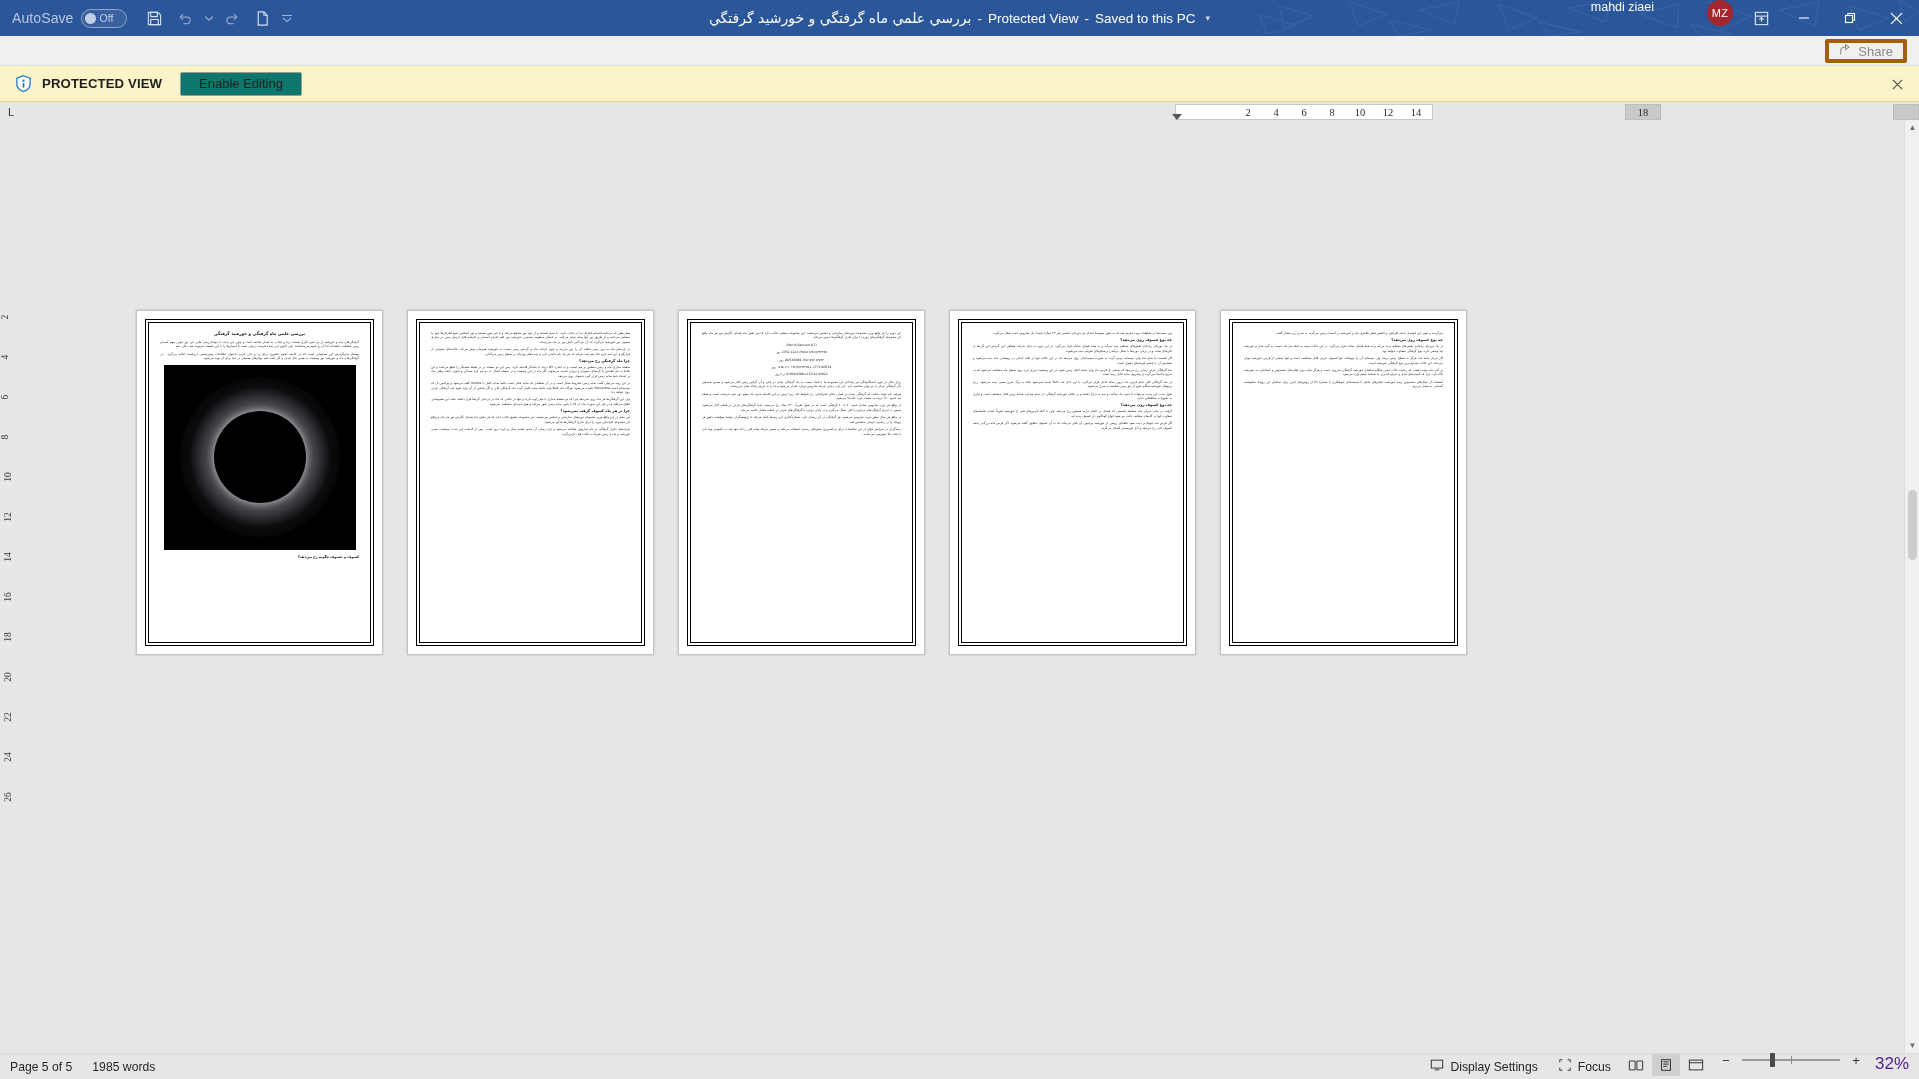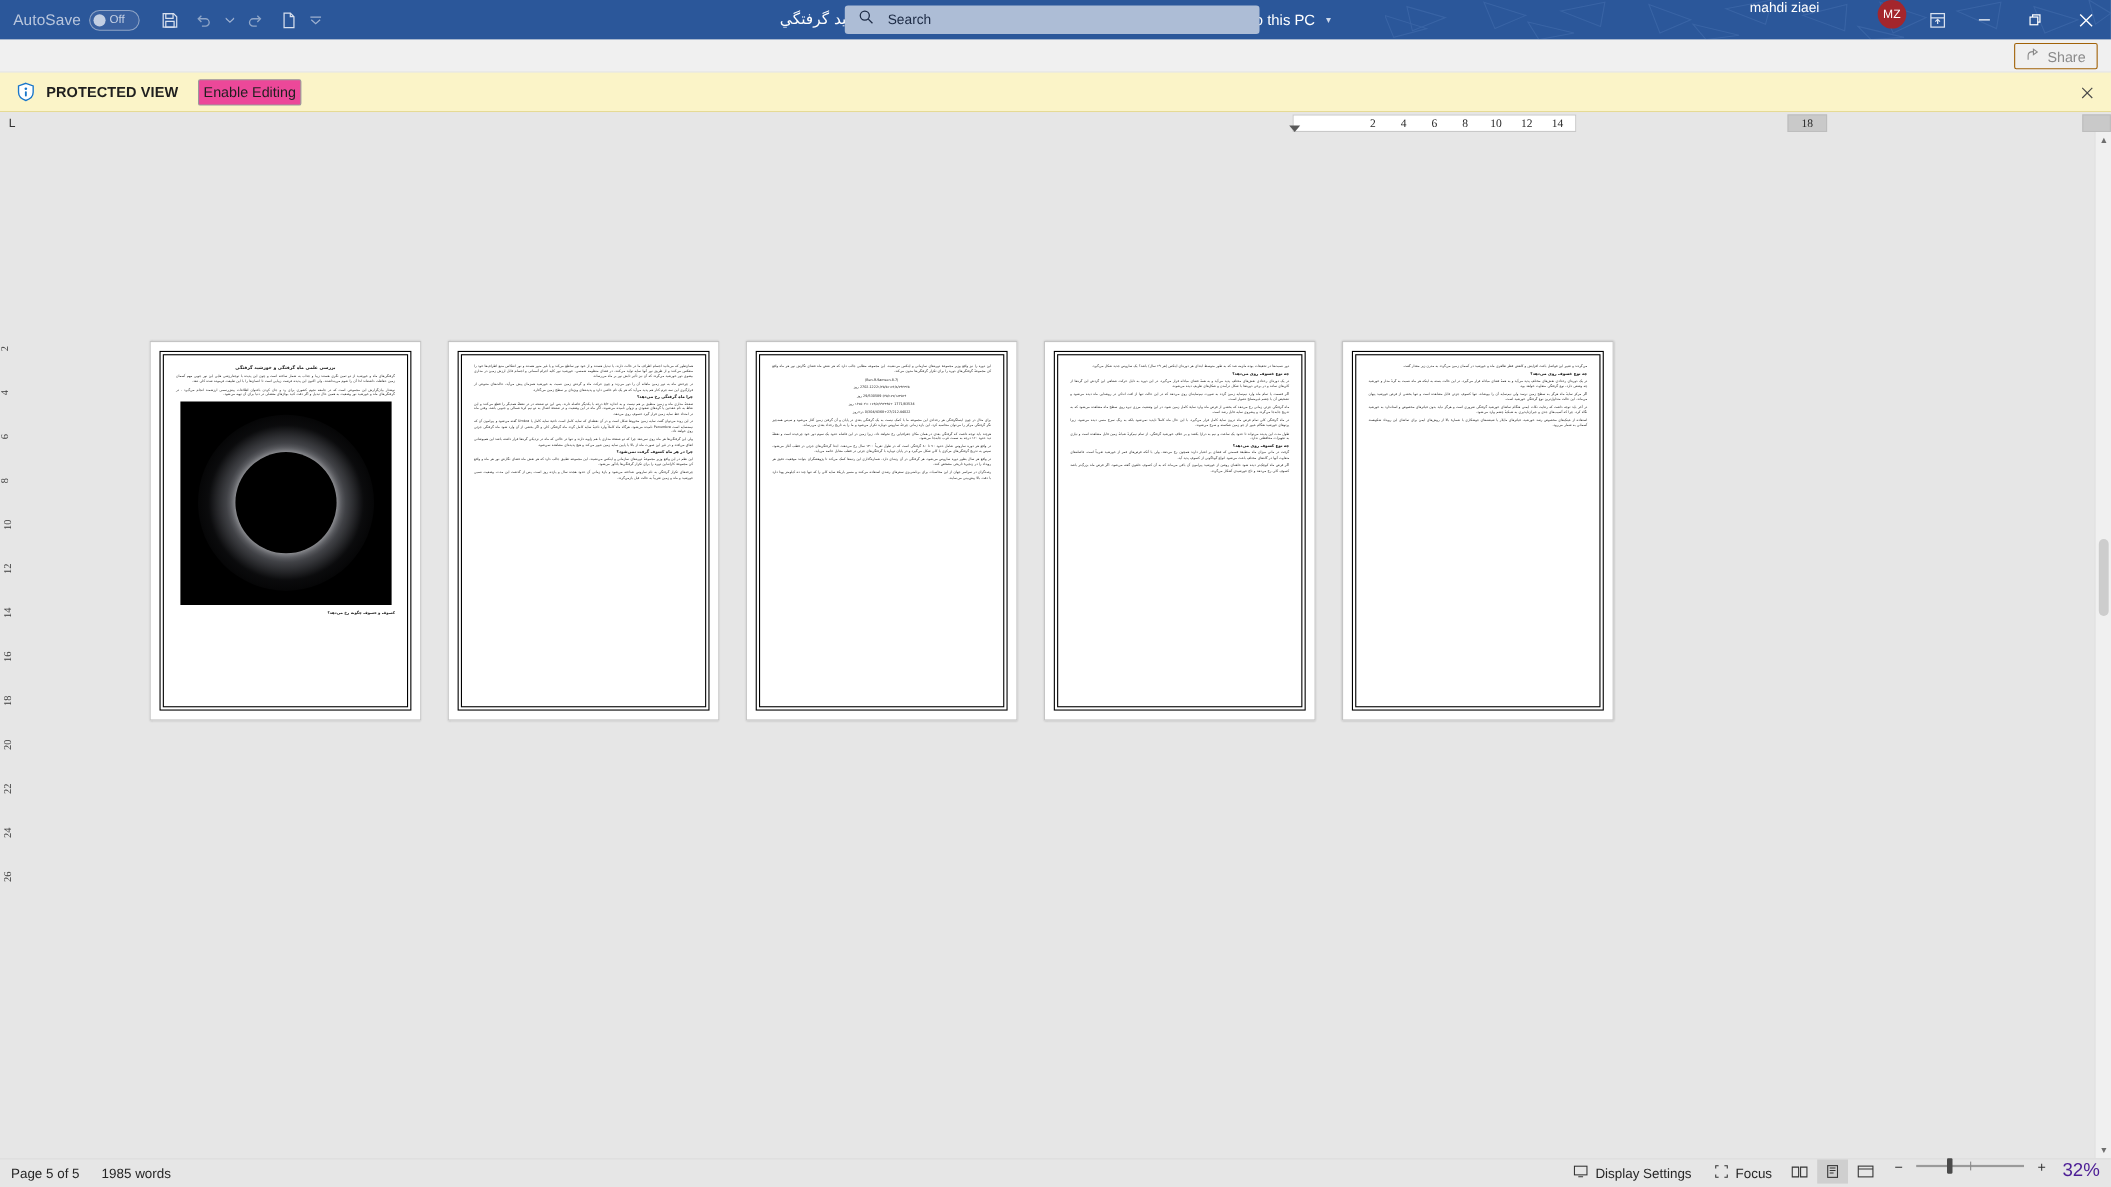--- a/index.html
+++ b/index.html
@@ -340,15 +340,6 @@
     <span class="title-caret">▾</span>
   </div>
 
-  <div class="searchbox">
-    <span>
-      <svg width="15" height="15" viewBox="0 0 16 16" fill="none" stroke="#1d2b45" stroke-width="1.25">
-        <circle cx="6.6" cy="6.6" r="4.4"></circle>
-          <path d="M10 10 14 14"></path>
-      </svg>
-    </span>
-    <span class="ph">Search</span>
-  </div>
 
   <div class="tb-right">
     <span class="user-name">mahdi ziaei</span>

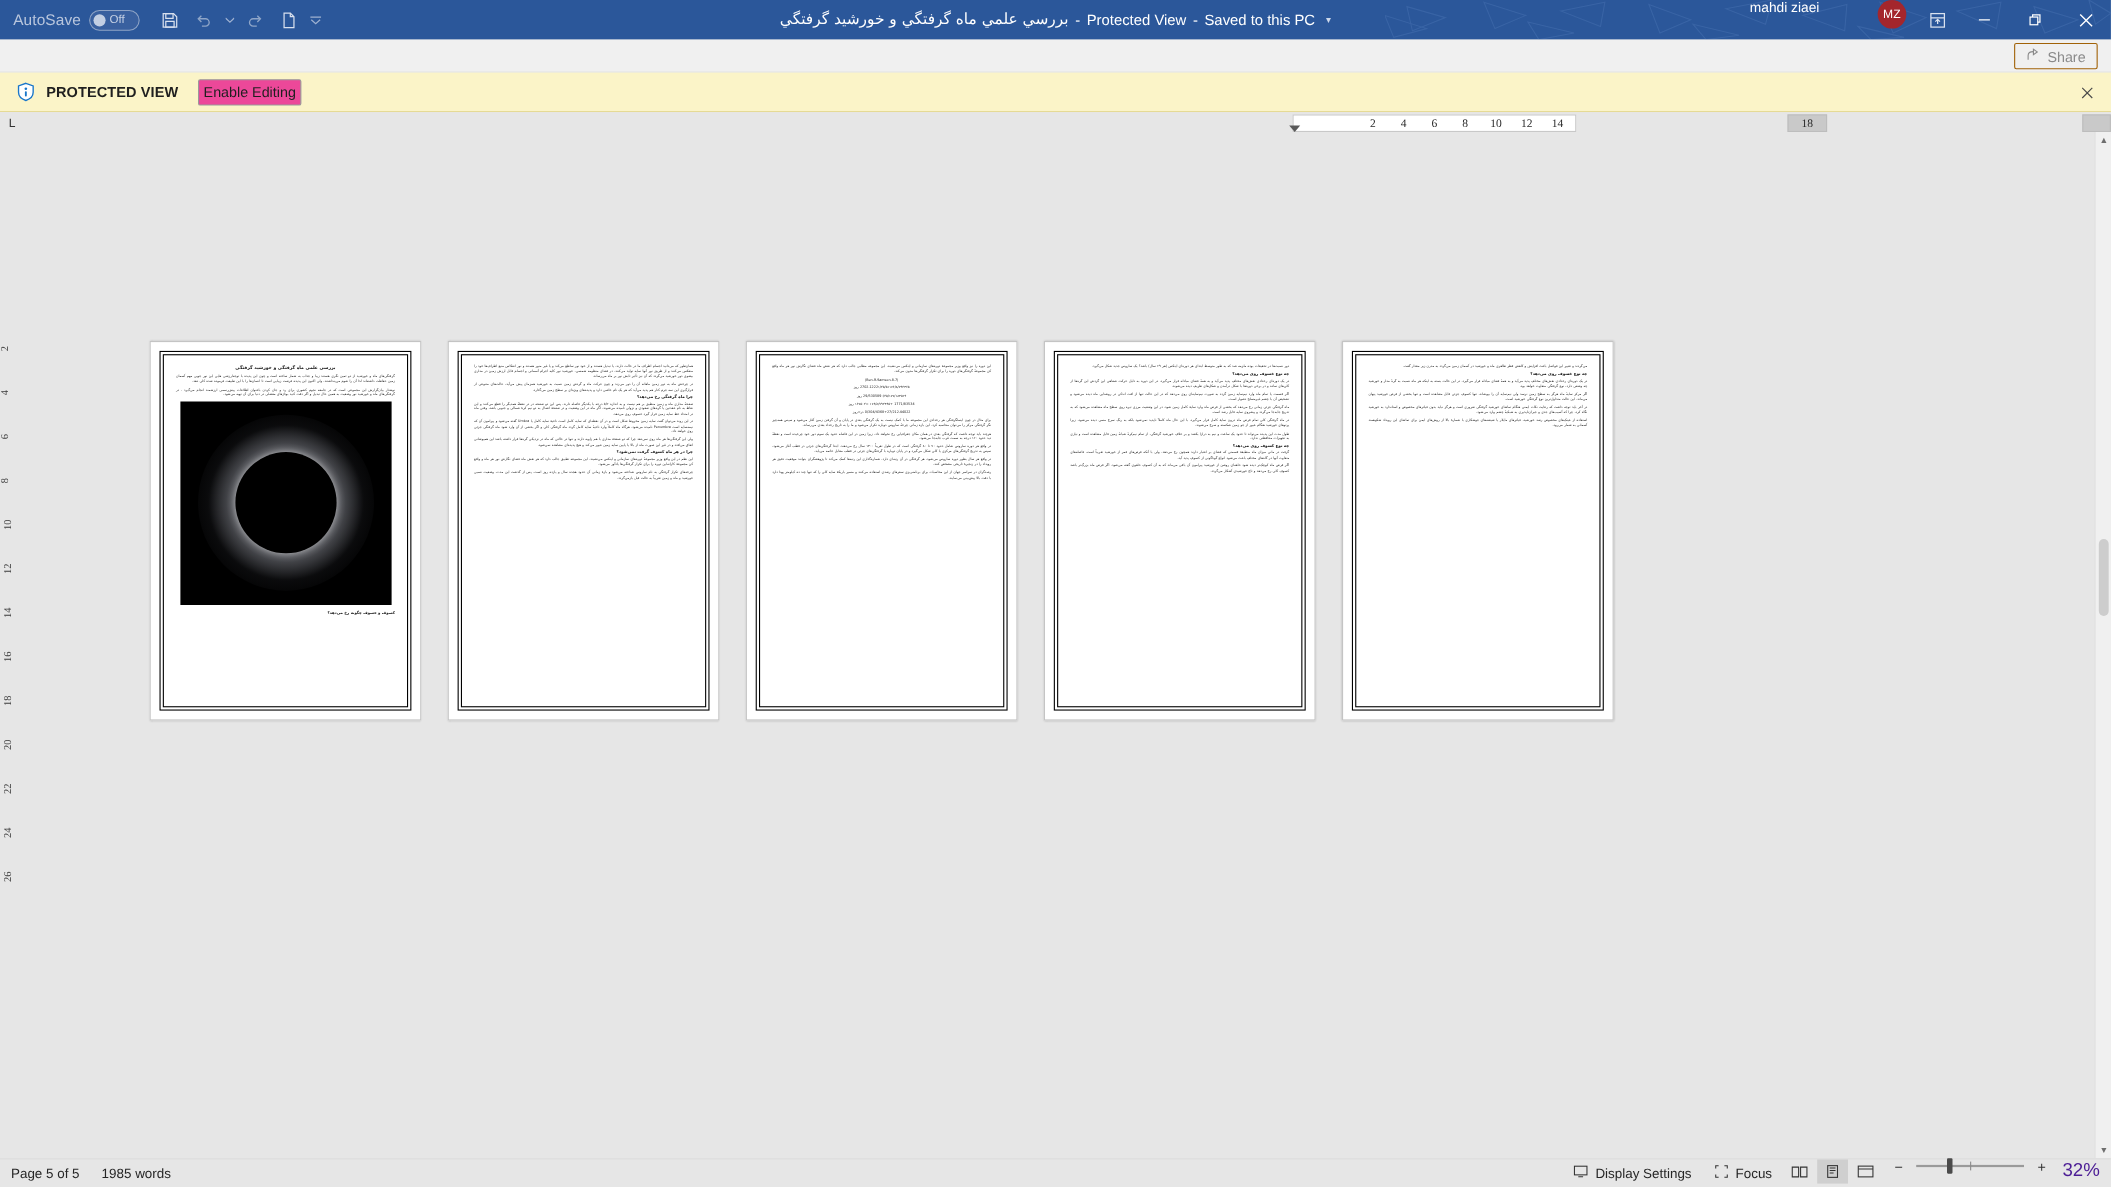--- a/index.html
+++ b/index.html
@@ -85,7 +85,7 @@
   }
   .share-btn {
     position: absolute; right: 12px; top: 3px; height: 24px; display: flex;
-    align-items: center; gap: 5px; padding: 0 10px; border: 1px solid #a16207;
+    align-items: center; gap: 5px; padding: 0 10px; border: 4px solid #a16207;
     border-radius: 2px; color: #8a8a8a; font-size: 13px; background: #f0f0f0;
   }
 

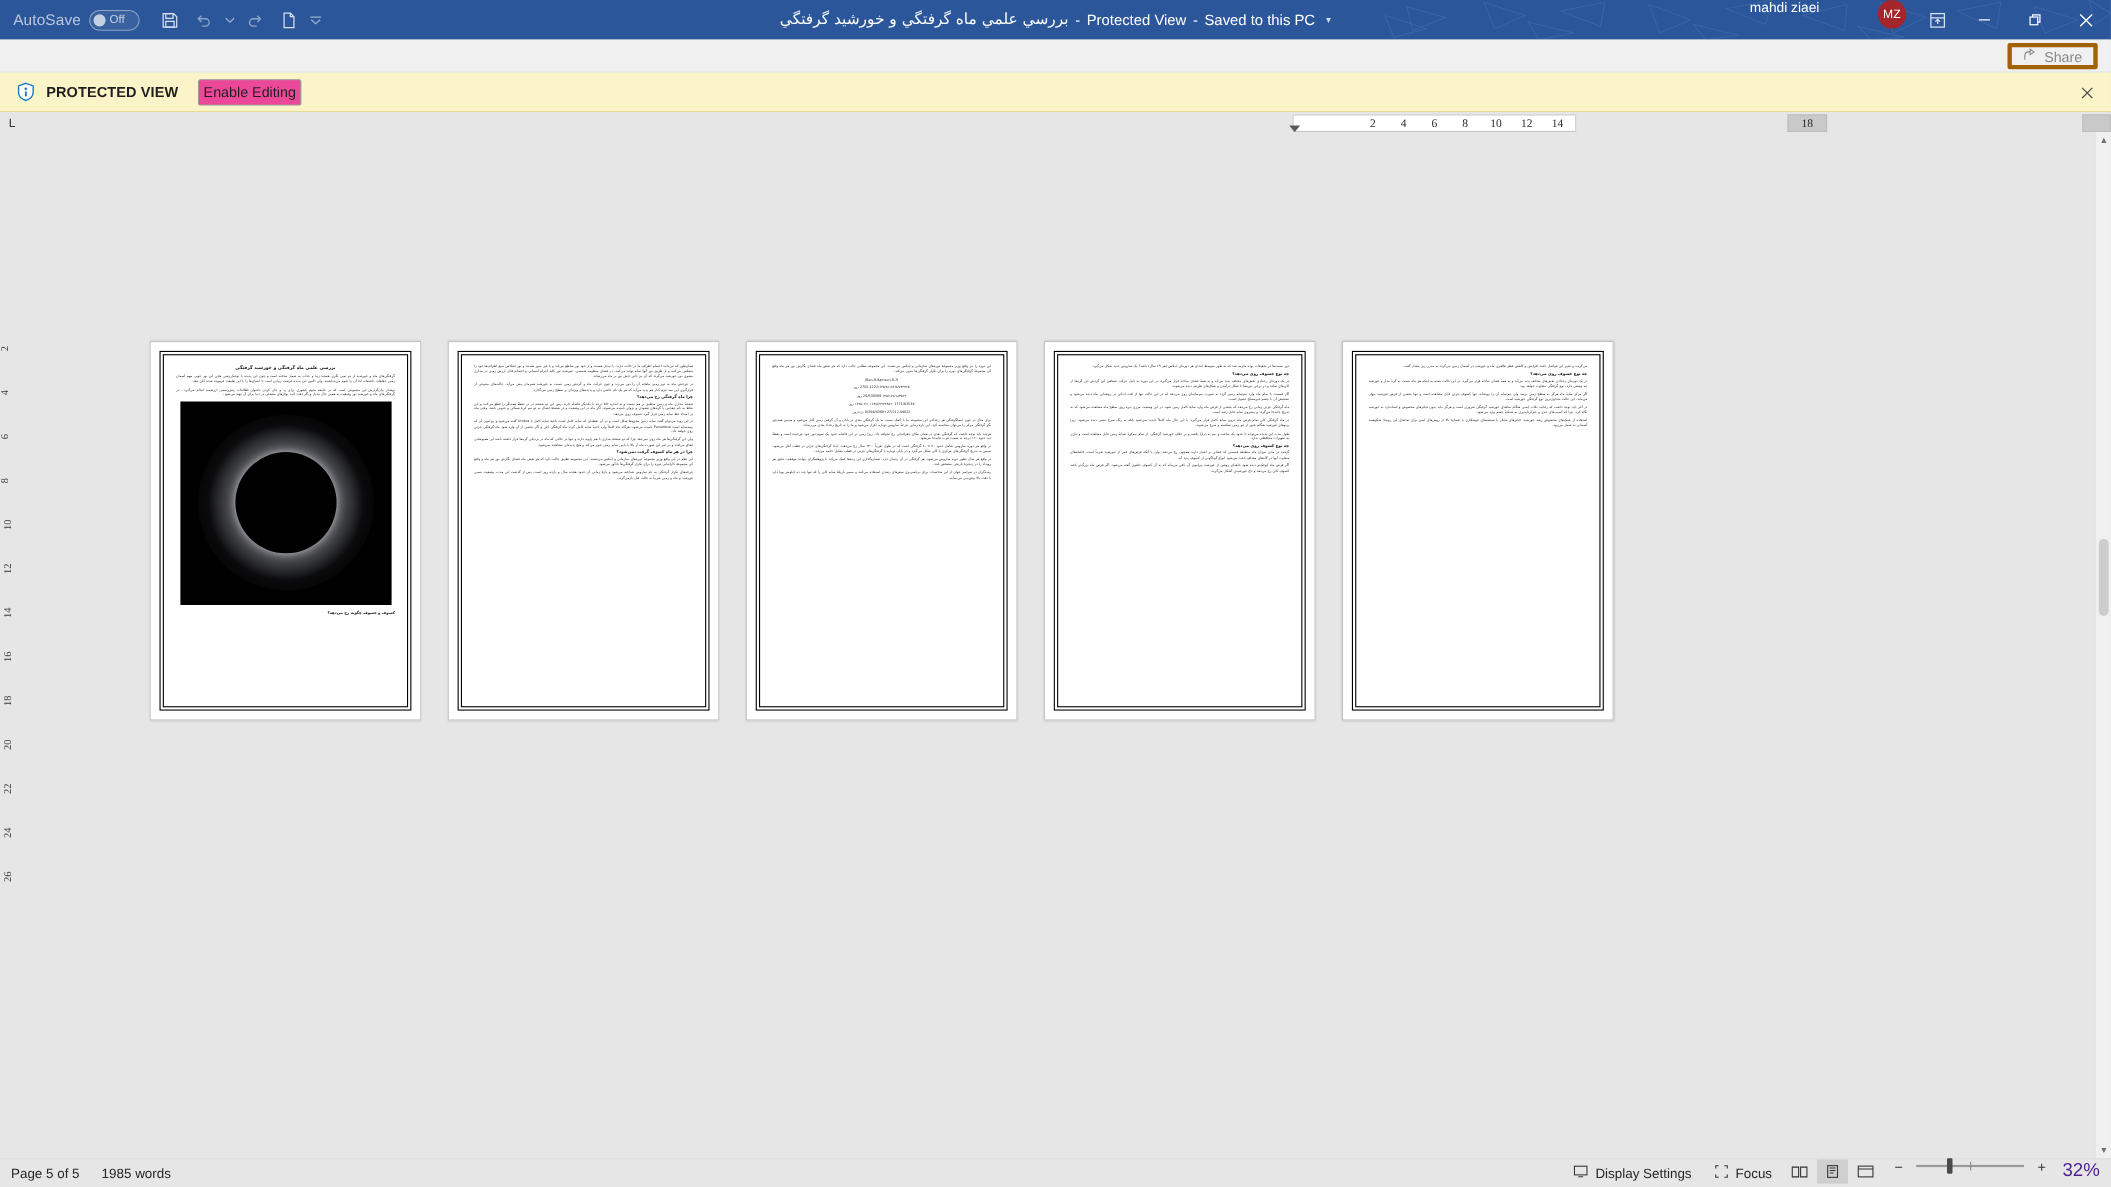--- a/index.html
+++ b/index.html
@@ -98,7 +98,7 @@
   .pv-strong { font-size: 13.2px; font-weight: bold; color: #1f1f1f; margin-left: 6px; letter-spacing: .1px; }
   .pv-text { font-size: 13.2px; color: #1f1f1f; margin-left: 8px; }
   .pv-enable {
-    margin-left: 18px; height: 24px; padding: 0 4px; background: #ec4899;
+    margin-left: 18px; height: 24px; padding: 0 18px; background: #0f766e;
     border: 1px solid #9a9a9a; border-radius: 2px; font-size: 13px; color: #1f1f1f;
     display: flex; align-items: center;
   }

